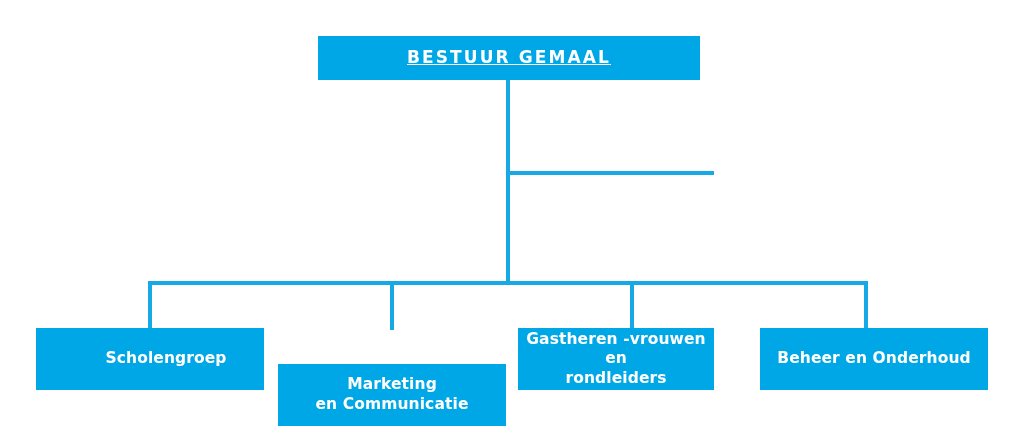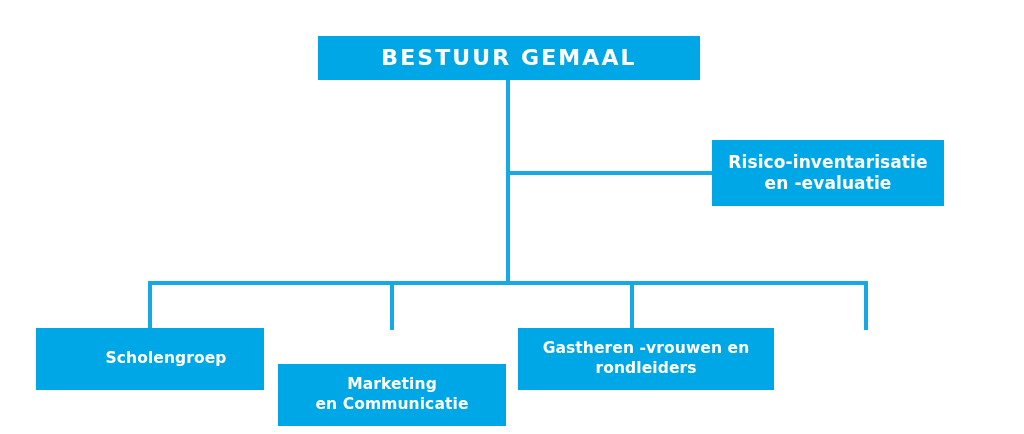--- a/index.html
+++ b/index.html
@@ -37,9 +37,10 @@
     top: 36px;
     width: 382px;
     height: 44px;
-    font-size: 22px;
+    font-size: 17px;
     font-weight: bold;
     letter-spacing: 2.1px;
+    text-decoration: underline;
   }
   .node-side {
     left: 712px;

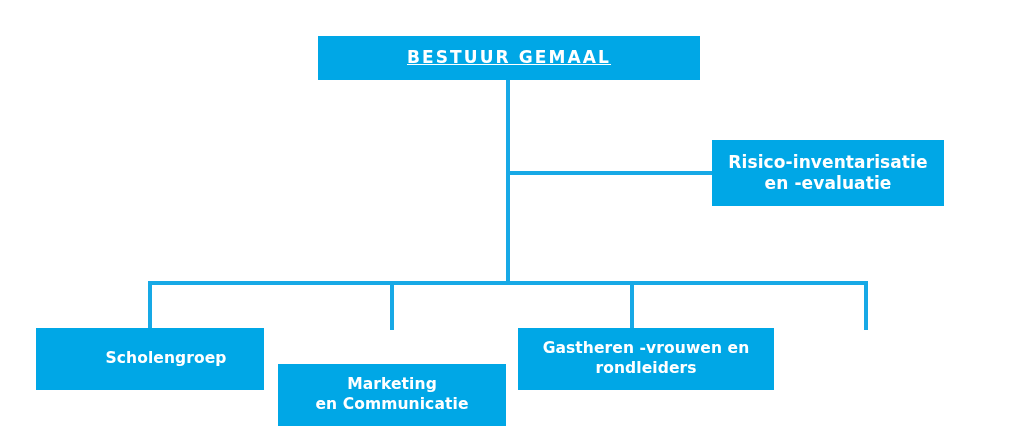--- a/index.html
+++ b/index.html
@@ -100,10 +100,6 @@
     <span class="node-label">BESTUUR GEMAAL</span>
   </div>
 
-  <div class="node node-side">
-    <span class="node-label">Risico-inventarisatie
-en -evaluatie</span>
-  </div>
 
   <div class="node node-leaf leaf-0">
     <span class="node-label">Scholengroep</span>

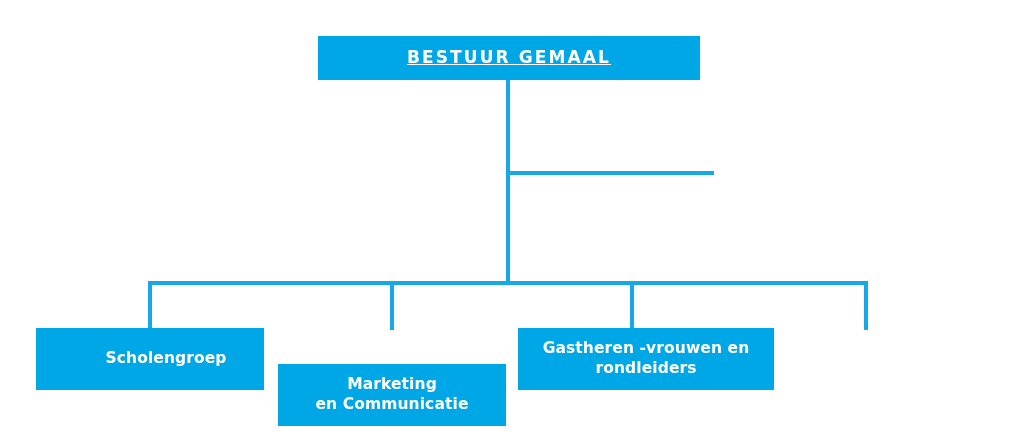--- a/index.html
+++ b/index.html
@@ -60,7 +60,7 @@
   }
   .leaf-0 { left: 36px;  width: 228px; padding-left: 40px; }
   .leaf-1 { left: 278px; width: 228px; margin-top: 36px; }
-  .leaf-2 { left: 518px; width: 256px; }
+  .leaf-2 { left: 518px; width: 196px; }
   .leaf-3 { left: 760px; width: 228px; }
 
   .conn {

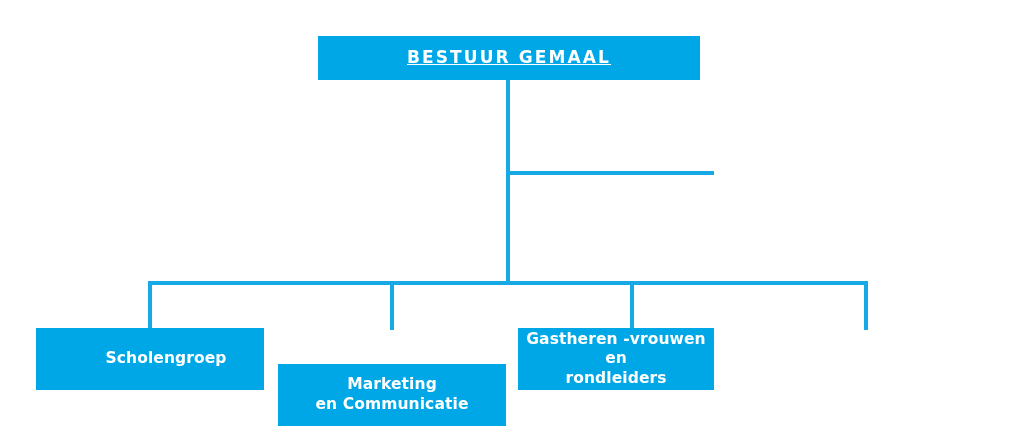--- a/index.html
+++ b/index.html
@@ -115,6 +115,9 @@
 rondleiders</span>
   </div>
 
+  <div class="node node-leaf leaf-3">
+    <span class="node-label">Beheer en Onderhoud</span>
+  </div>
 
 </div>
 

